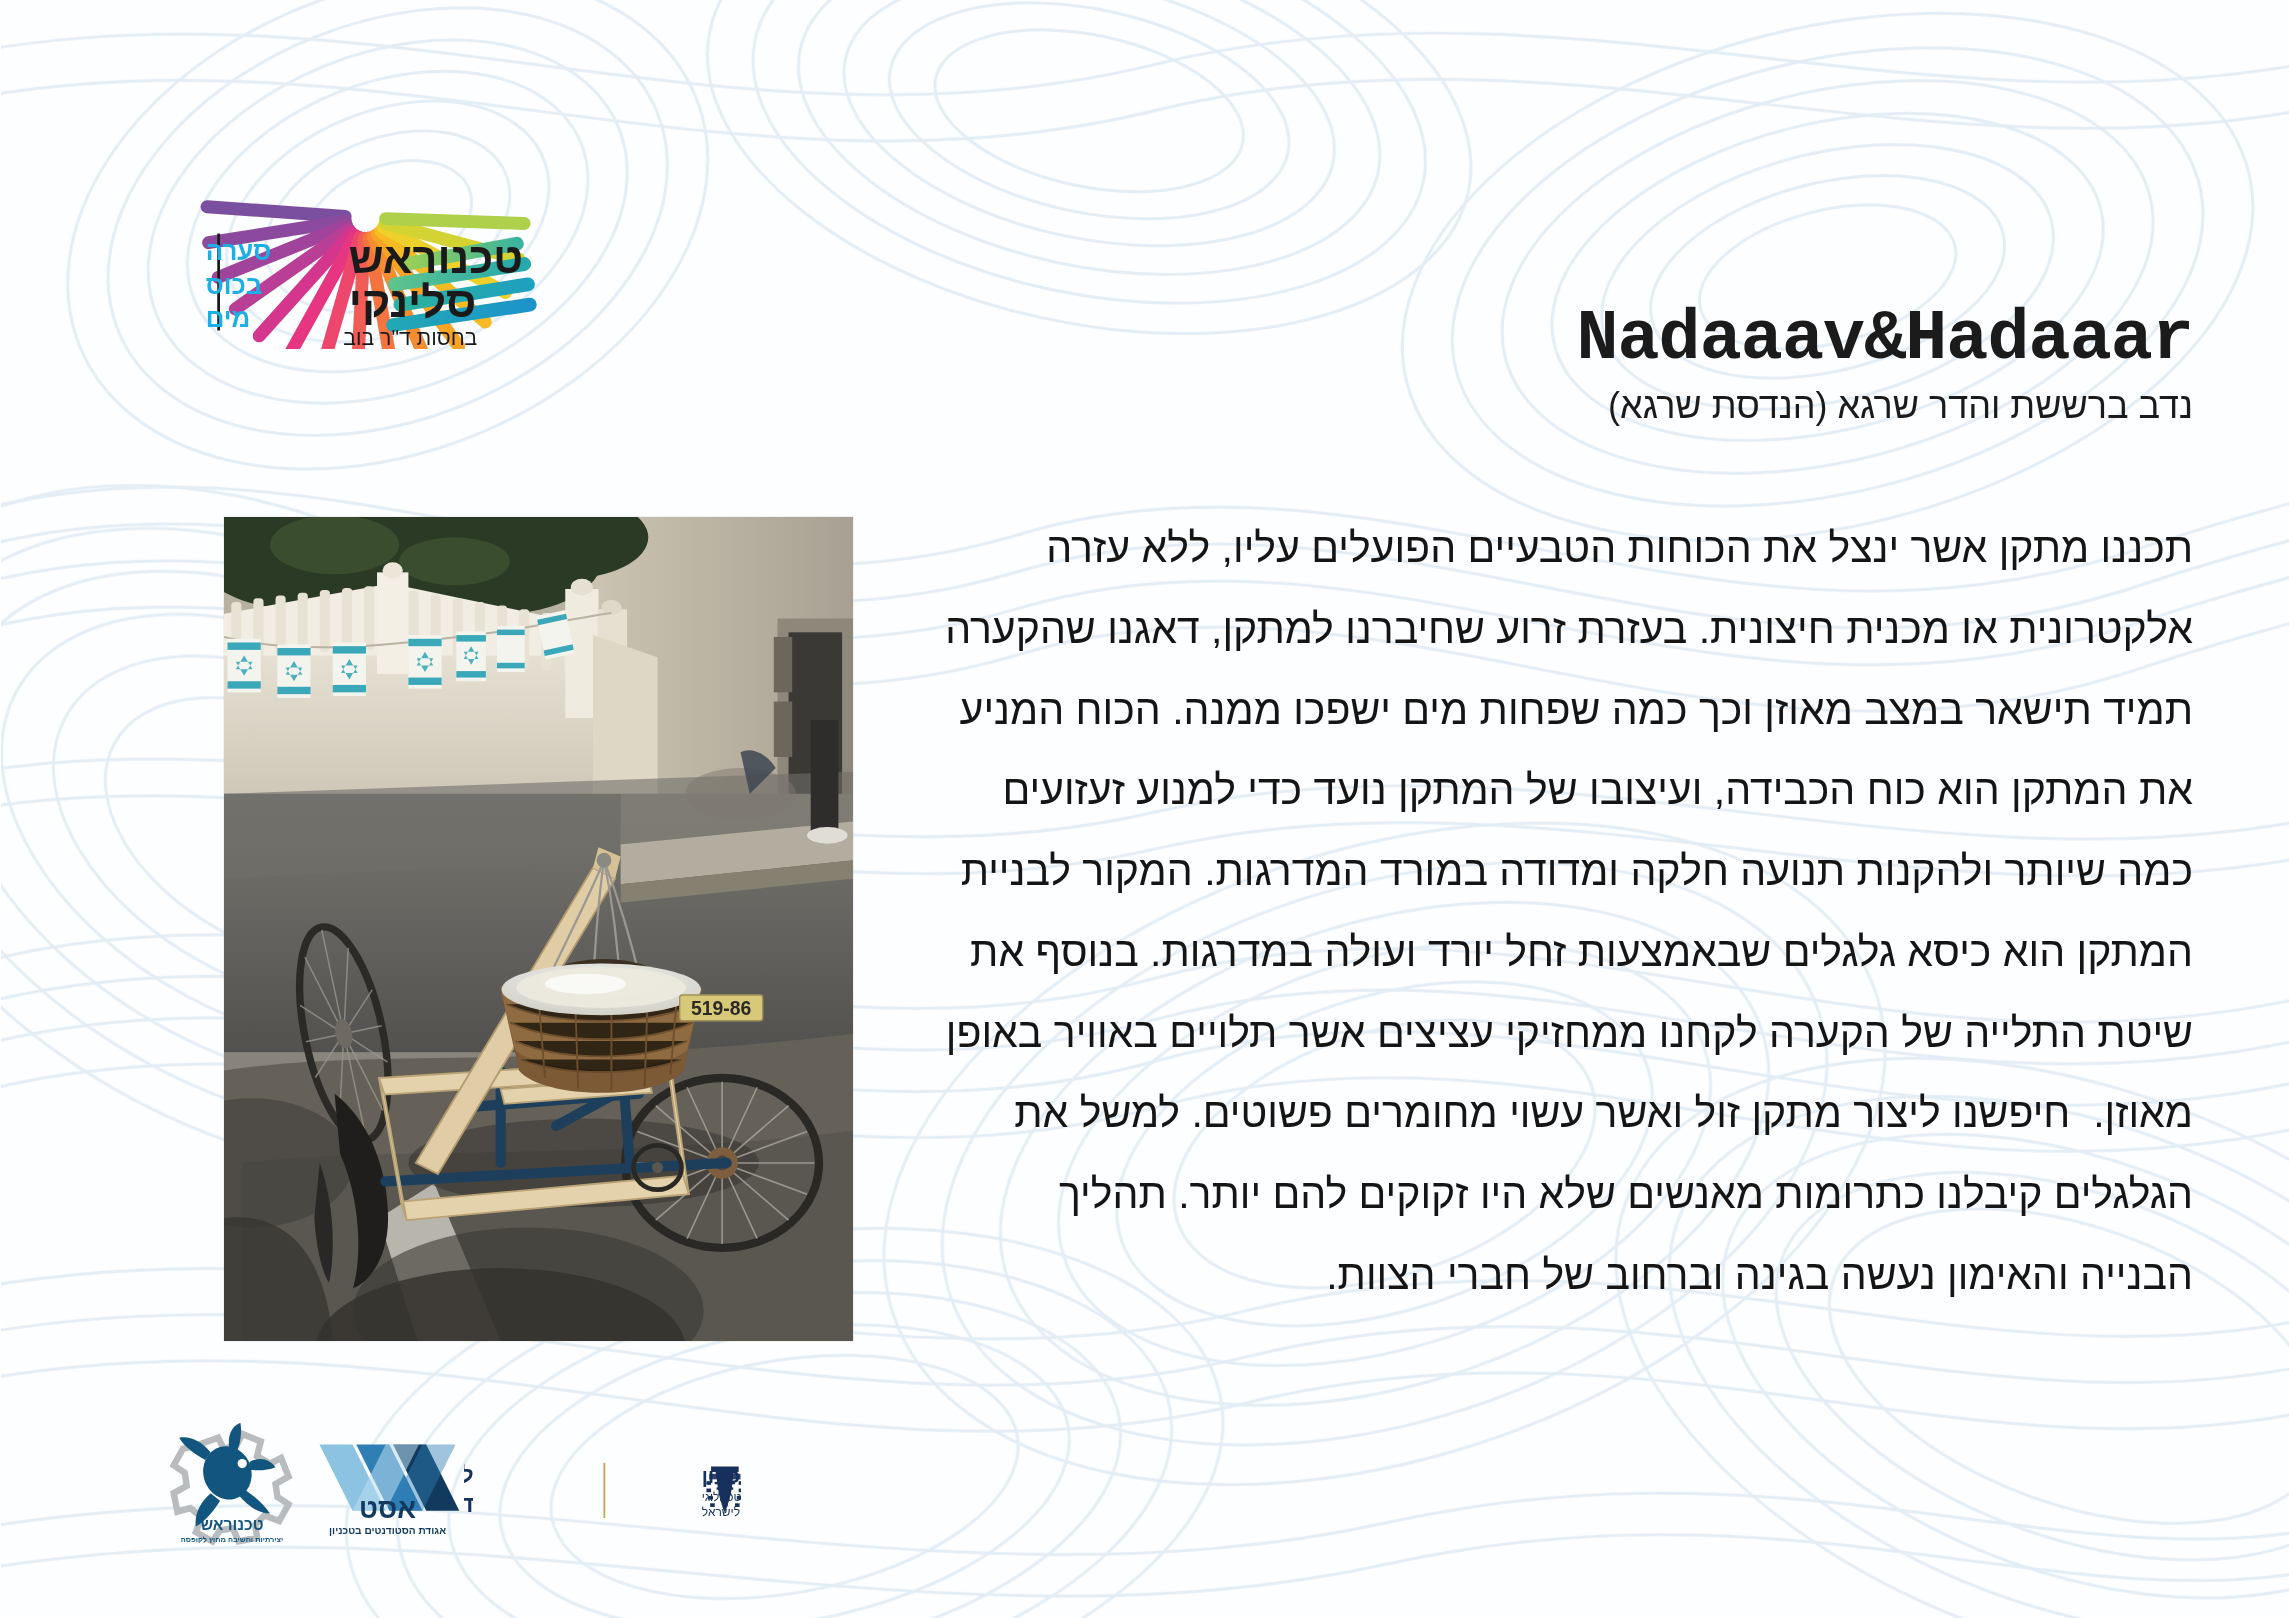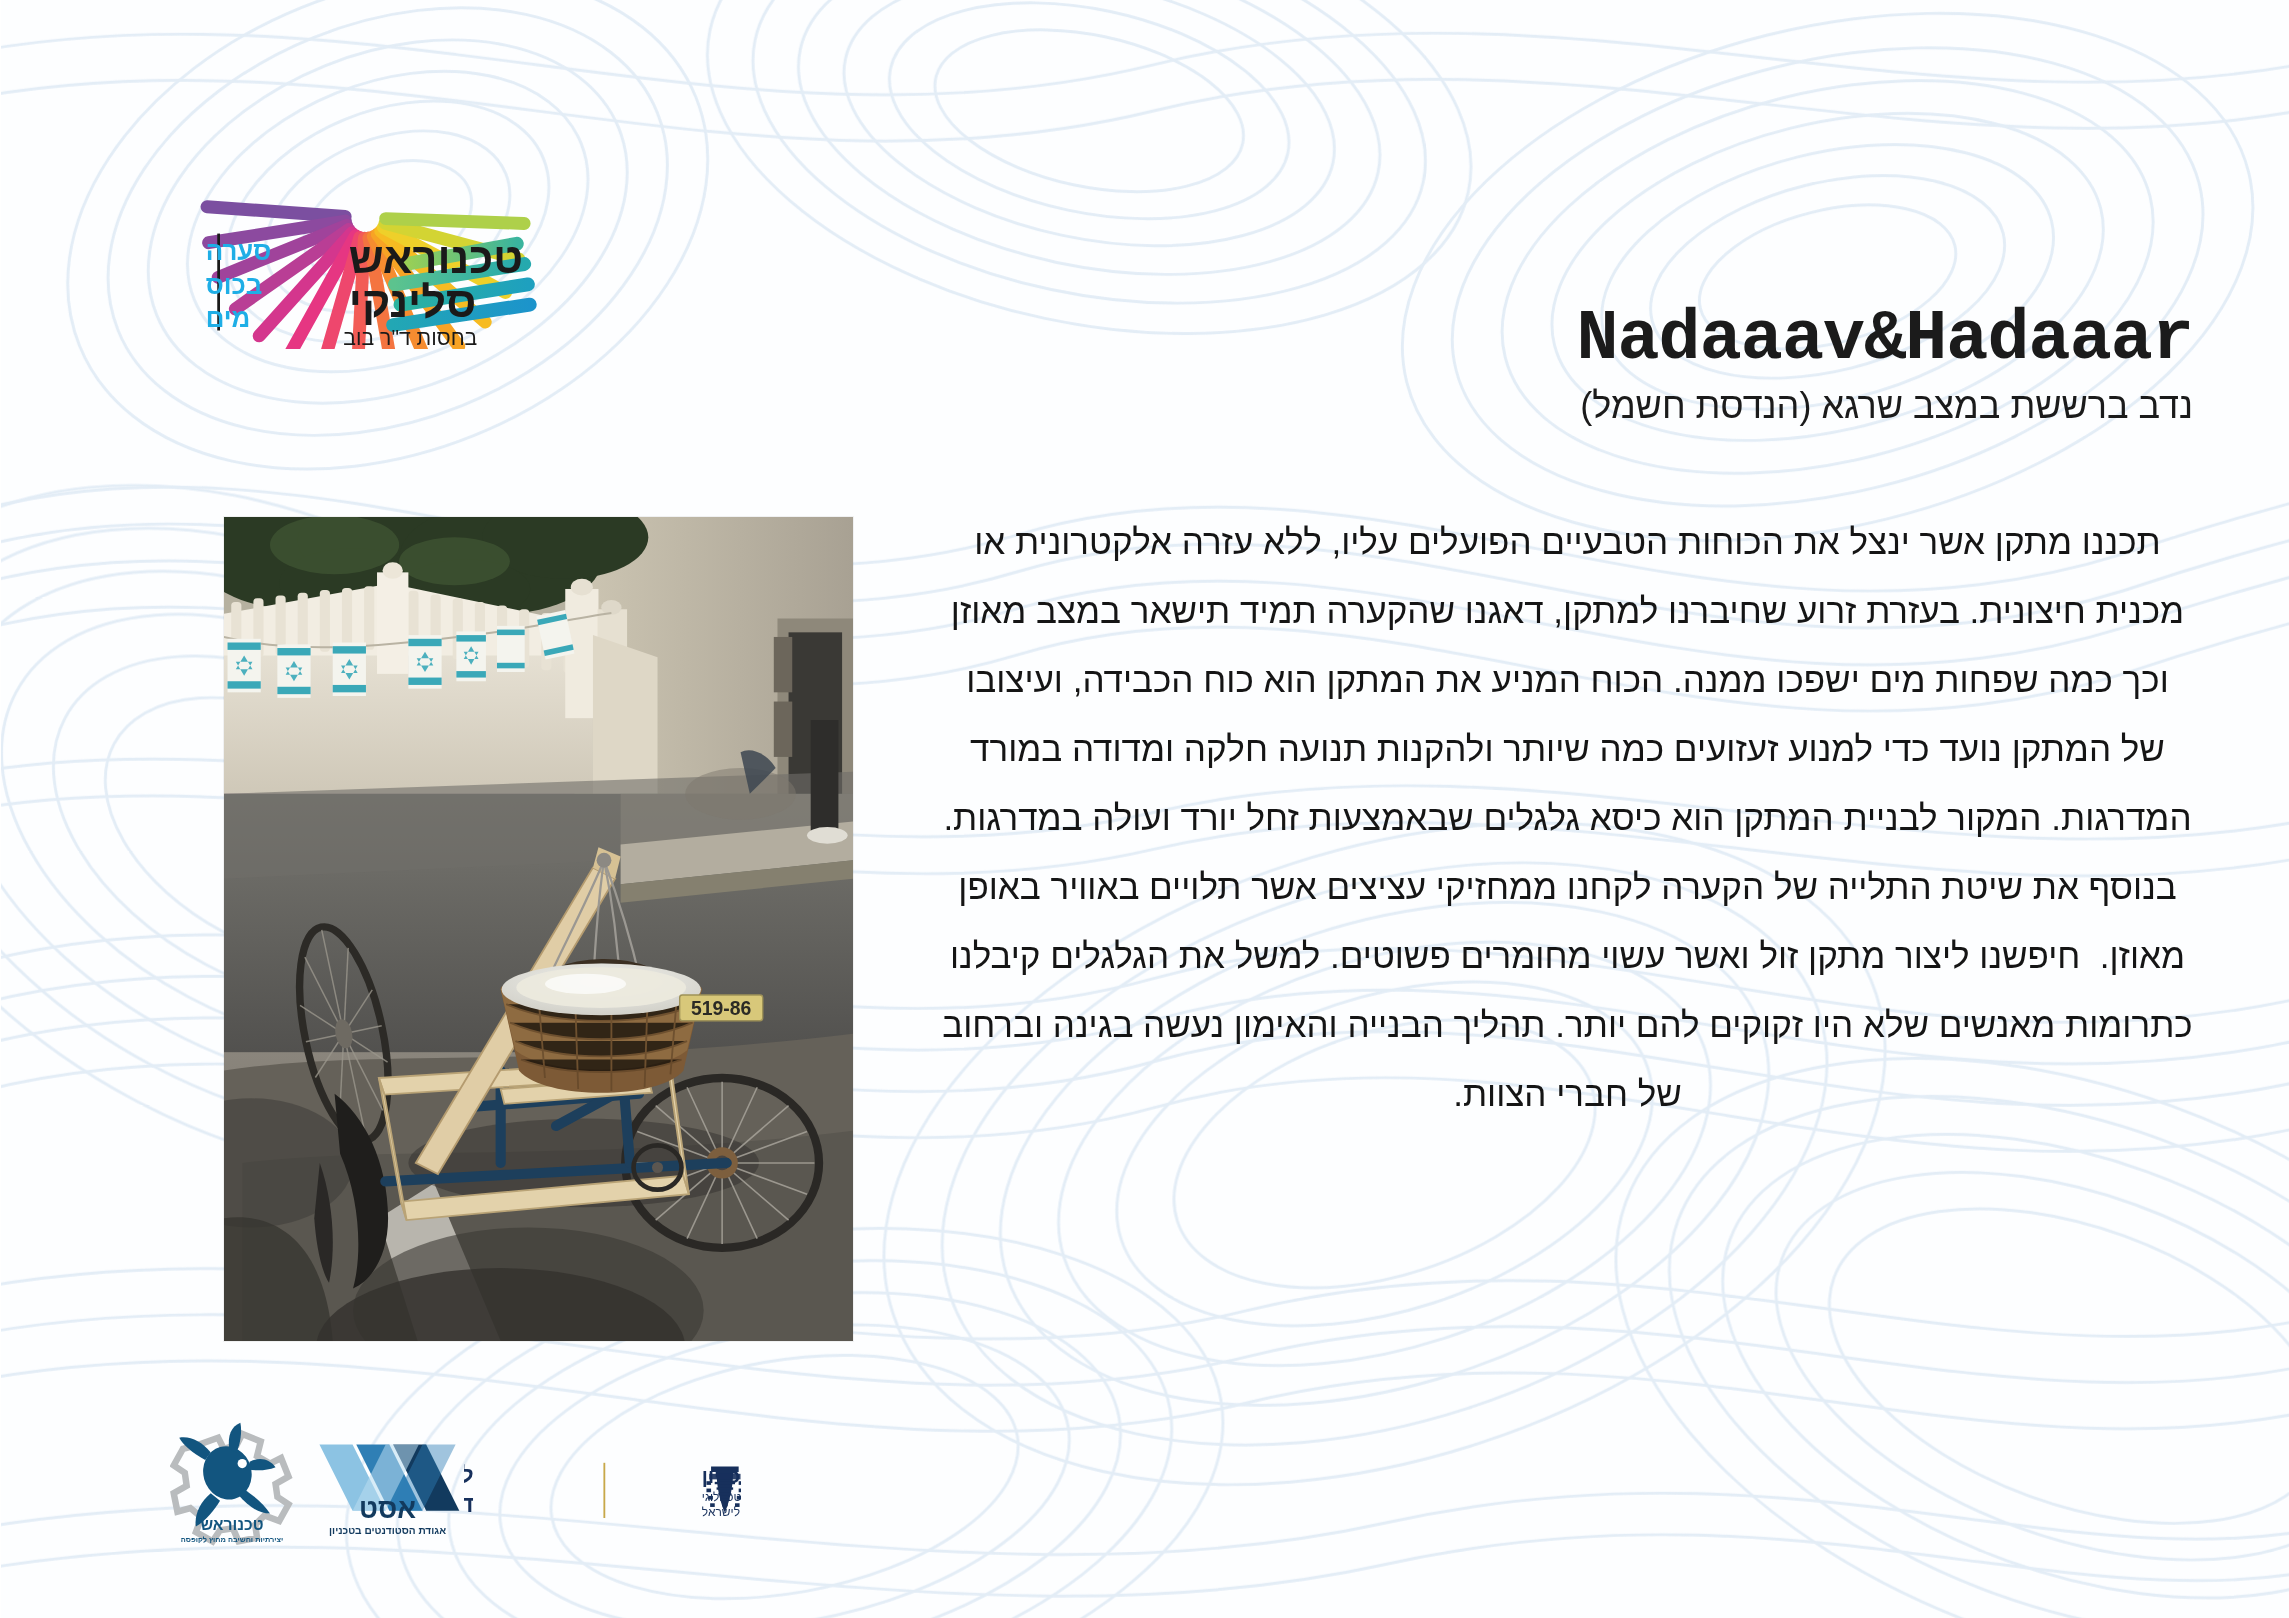--- a/index.html
+++ b/index.html
@@ -233,7 +233,7 @@
 
   <div id="title-block">
     <div id="main-title">Nadaaav&amp;Hadaaar</div>
-    <div id="sub-title">נדב ברששת במצב שרגא (הנדסת חשמל)</div>
+    <div id="sub-title">נדב ברששת והדר שרגא (הנדסת שרגא)</div>
   </div>
 
   <div id="body-text">תכננו מתקן אשר ינצל את הכוחות הטבעיים הפועלים עליו, ללא עזרה אלקטרונית או מכנית חיצונית. בעזרת זרוע שחיברנו למתקן, דאגנו שהקערה תמיד תישאר במצב מאוזן וכך כמה שפחות מים ישפכו ממנה. הכוח המניע את המתקן הוא כוח הכבידה, ועיצובו של המתקן נועד כדי למנוע זעזועים כמה שיותר ולהקנות תנועה חלקה ומדודה במורד המדרגות. המקור לבניית המתקן הוא כיסא גלגלים שבאמצעות זחל יורד ועולה במדרגות. בנוסף את שיטת התלייה של הקערה לקחנו ממחזיקי עציצים אשר תלויים באוויר באופן מאוזן.  חיפשנו ליצור מתקן זול ואשר עשוי מחומרים פשוטים. למשל את הגלגלים קיבלנו כתרומות מאנשים שלא היו זקוקים להם יותר. תהליך הבנייה והאימון נעשה בגינה וברחוב של חברי הצוות.</div>

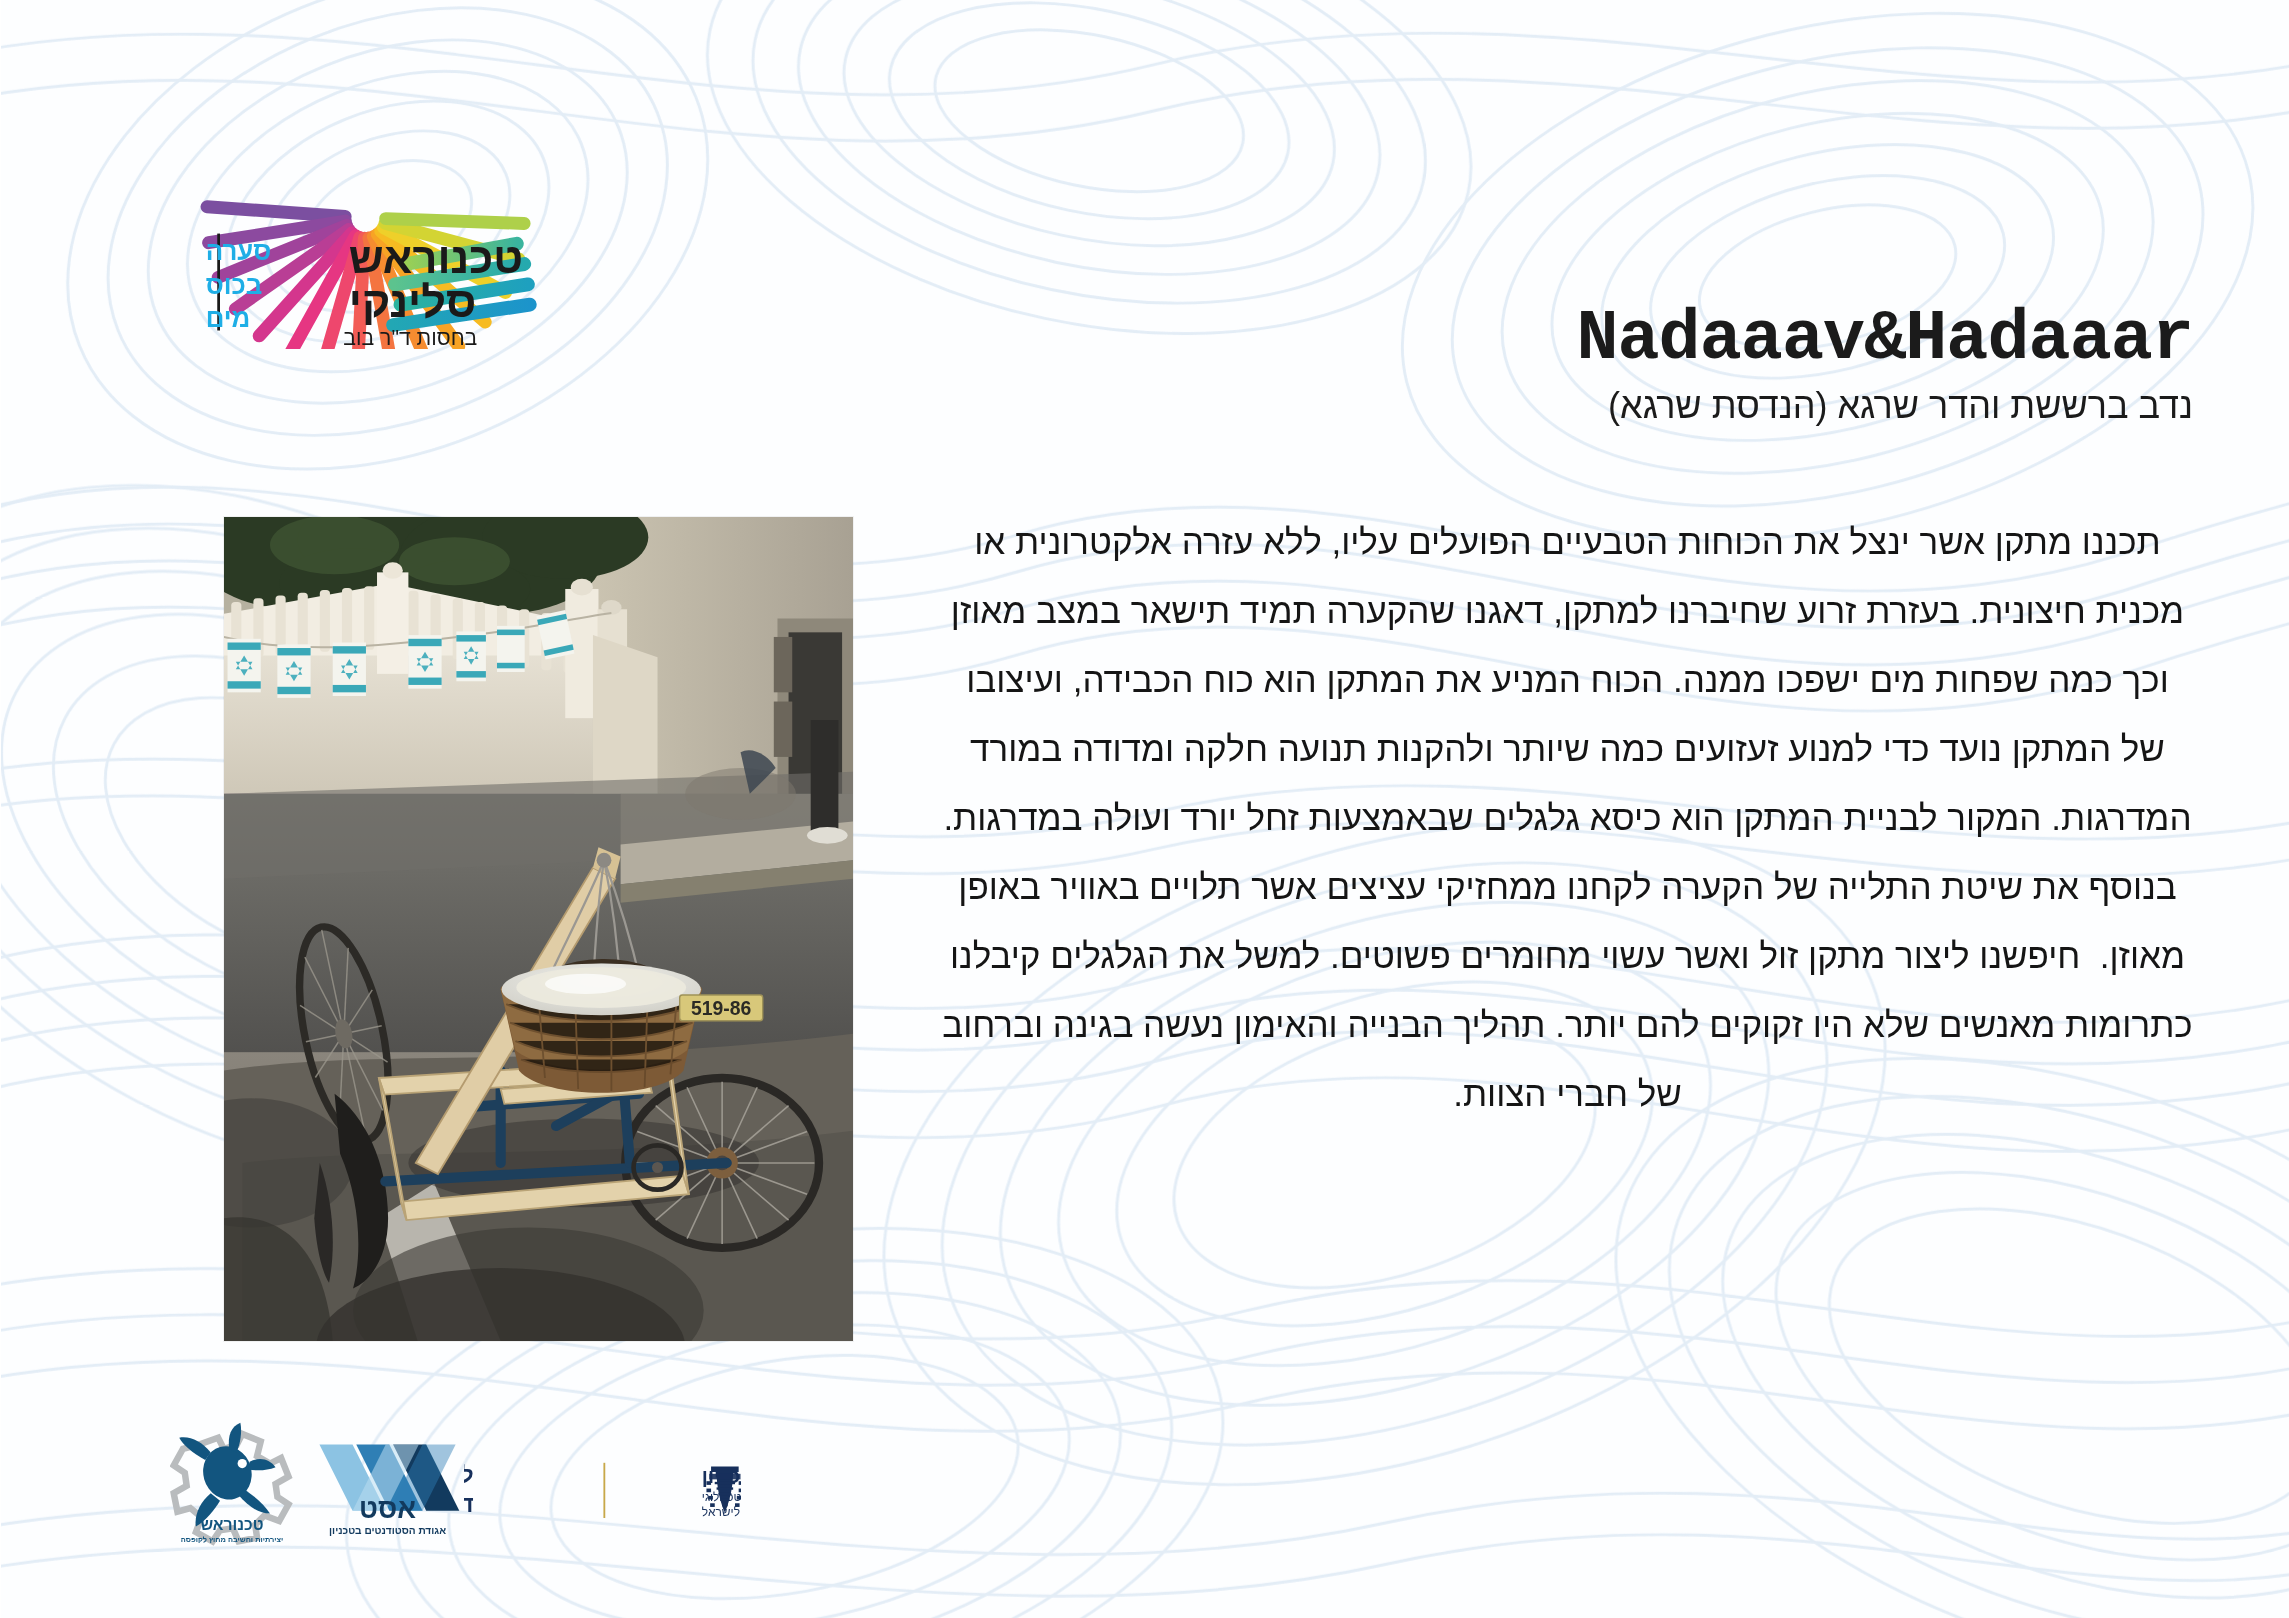--- a/index.html
+++ b/index.html
@@ -49,8 +49,8 @@
   
   #body-text{
     position:absolute;right:97px;top:508px;width:1251px;
-    direction:rtl;text-align:center;
-    font-size:35px;line-height:1.97;color:#151515;
+    direction:rtl;text-align:right;
+    font-size:41px;line-height:1.97;color:#151515;
     font-weight:400;
     white-space:pre-wrap;
   }

